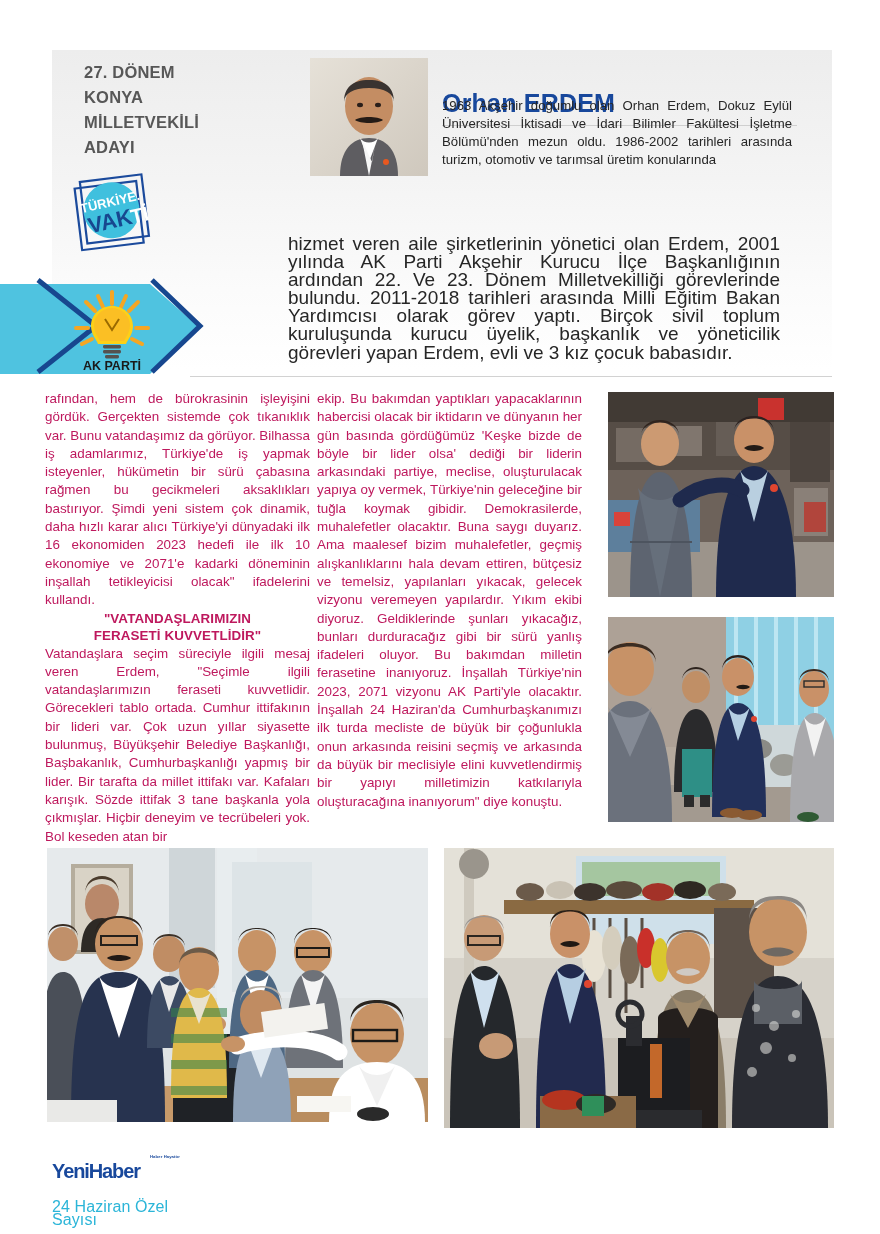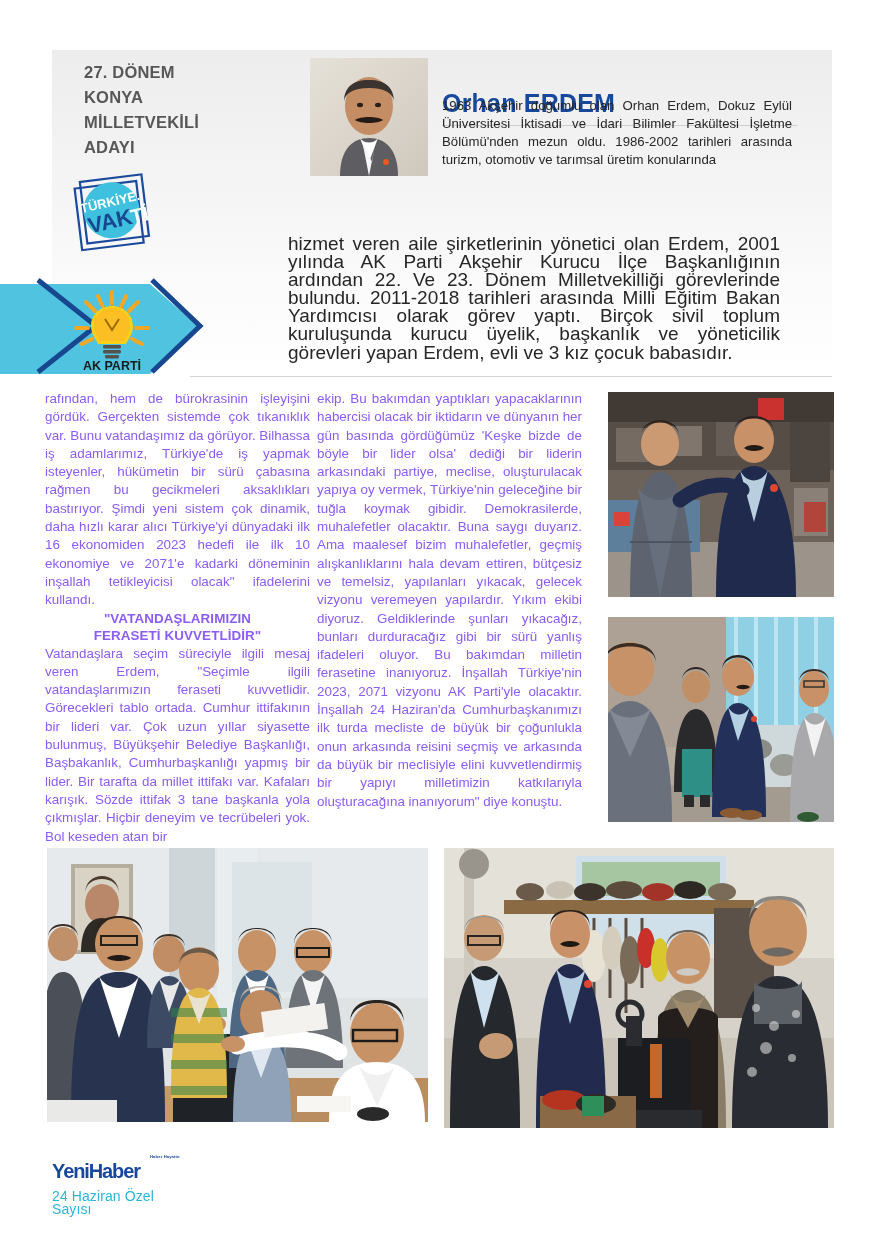--- a/index.html
+++ b/index.html
@@ -61,7 +61,7 @@
   
   .col{
     position:absolute;top:390px;width:265px;
-    font-size:13.4px;line-height:18.3px;text-align:justify;color:#8b5cf6;
+    font-size:13.4px;line-height:18.3px;text-align:justify;color:#be185d;
   }
   .col p{margin:0;text-indent:0;}
   .col1{left:45px;}

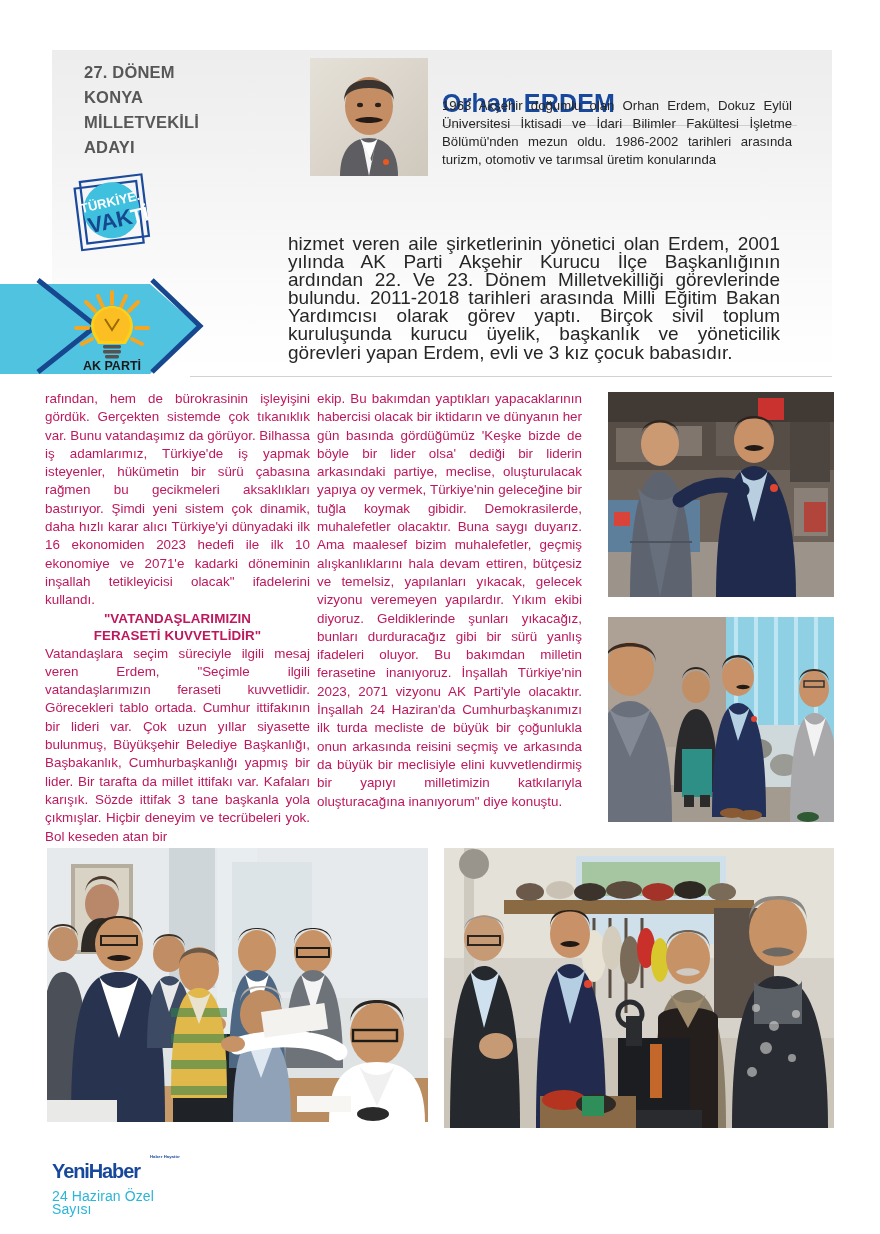--- a/index.html
+++ b/index.html
@@ -86,7 +86,7 @@
     font-size:20px;font-weight:bold;color:#18489c;letter-spacing:-1.1px;line-height:28px;
   }
   .yh-sub{
-    font-size:14px;color:#2bb5d8;letter-spacing:.1px;margin-top:5px;line-height:13px;
+    font-size:16px;color:#2bb5d8;letter-spacing:.1px;margin-top:15px;line-height:13px;
   }
   .yh-tag{
     position:absolute;left:98px;top:-3px;font-size:4.2px;color:#18489c;font-weight:bold;

